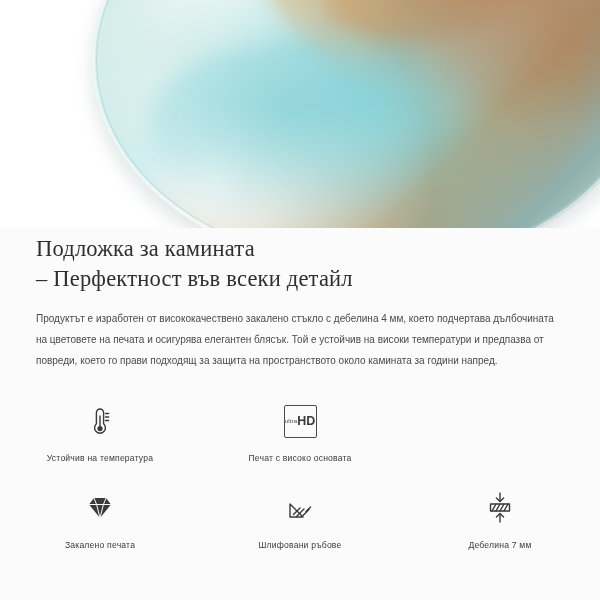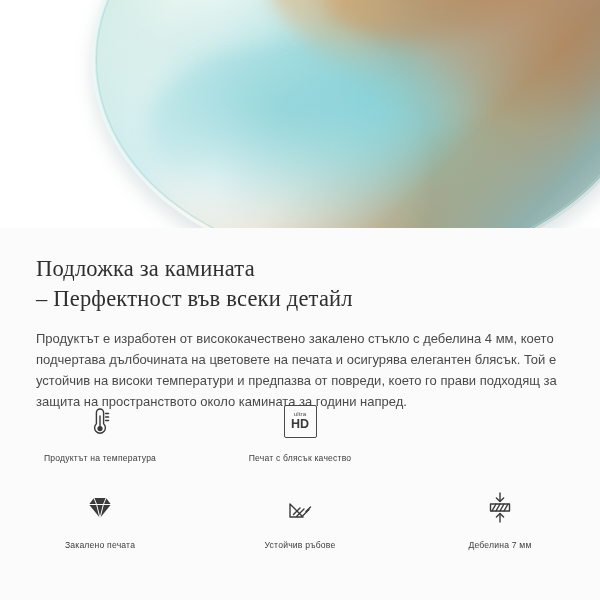--- a/index.html
+++ b/index.html
@@ -105,7 +105,6 @@
     left: 0;
     top: 228px;
     width: 600px;
-    margin-top: 20px;
   }
   .headline {
     font-family: "Liberation Serif", serif;

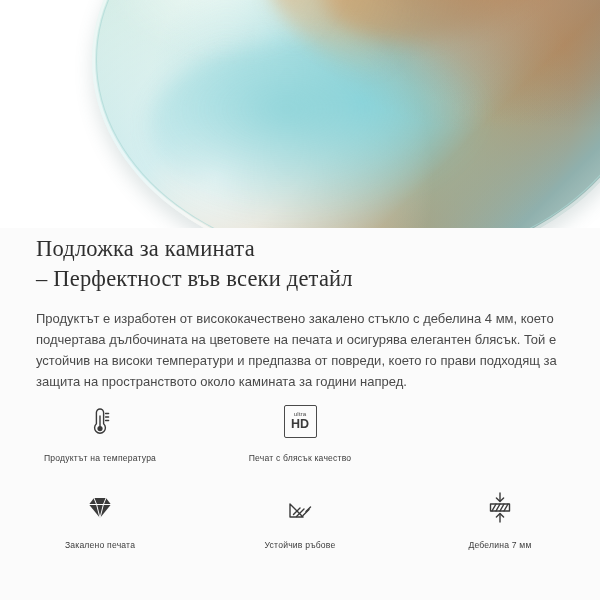--- a/index.html
+++ b/index.html
@@ -120,7 +120,7 @@
   }
   .body-copy {
     padding: 14px 36px 0 36px;
-    font-size: 13px;
+    font-size: 10px;
     line-height: 21px;
     color: #4a4a4a;
   }

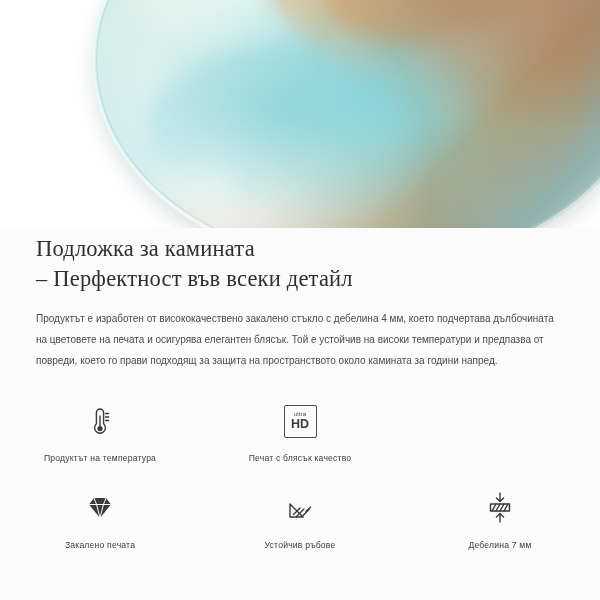--- a/index.html
+++ b/index.html
@@ -174,7 +174,7 @@
     border: 1.3px solid #4a4a4a;
     border-radius: 2px;
     display: flex;
-    flex-direction: column;
+    flex-direction: row;
     align-items: center;
     justify-content: center;
     line-height: 1;

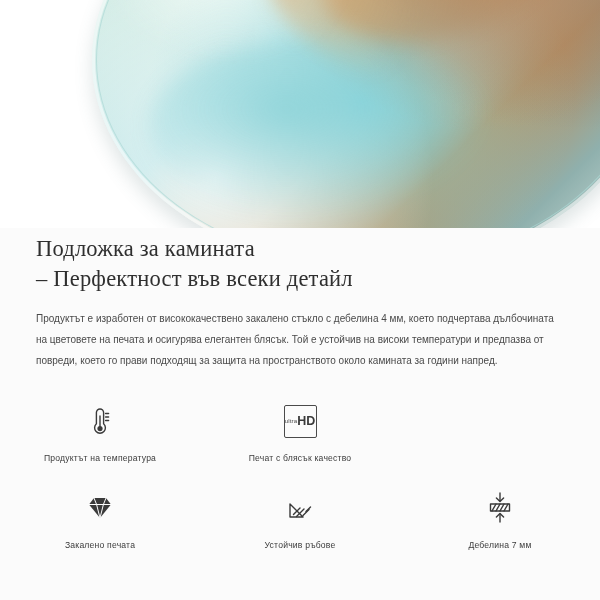--- a/index.html
+++ b/index.html
@@ -235,7 +235,7 @@
             <circle cx="17" cy="26.6" r="2.6" fill="#3a3a3a"></circle>
           </svg>
         </div>
-        <div class="feature-label">Продуктът на температура</div>
+        <div class="feature-label">Устойчив на температура</div>
       </div>
 
       <div class="feature">

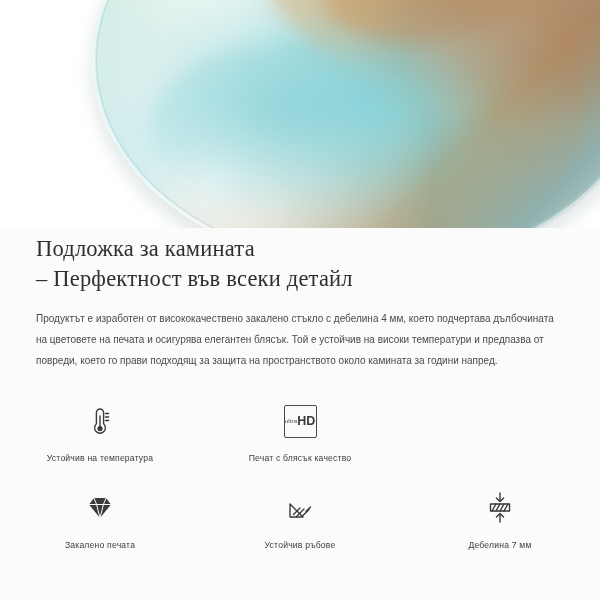--- a/index.html
+++ b/index.html
@@ -245,7 +245,7 @@
             <span class="hd">HD</span>
           </div>
         </div>
-        <div class="feature-label">Печат с блясък качество</div>
+        <div class="feature-label">Печат с високо основата</div>
       </div>
 
 

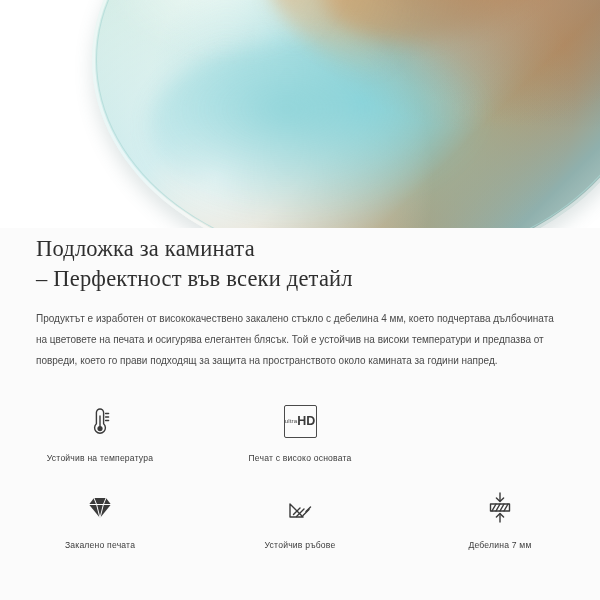--- a/index.html
+++ b/index.html
@@ -277,7 +277,7 @@
             </g>
           </svg>
         </div>
-        <div class="feature-label">Устойчив ръбове</div>
+        <div class="feature-label">Шлифовани ръбове</div>
       </div>
 
       <div class="feature">

